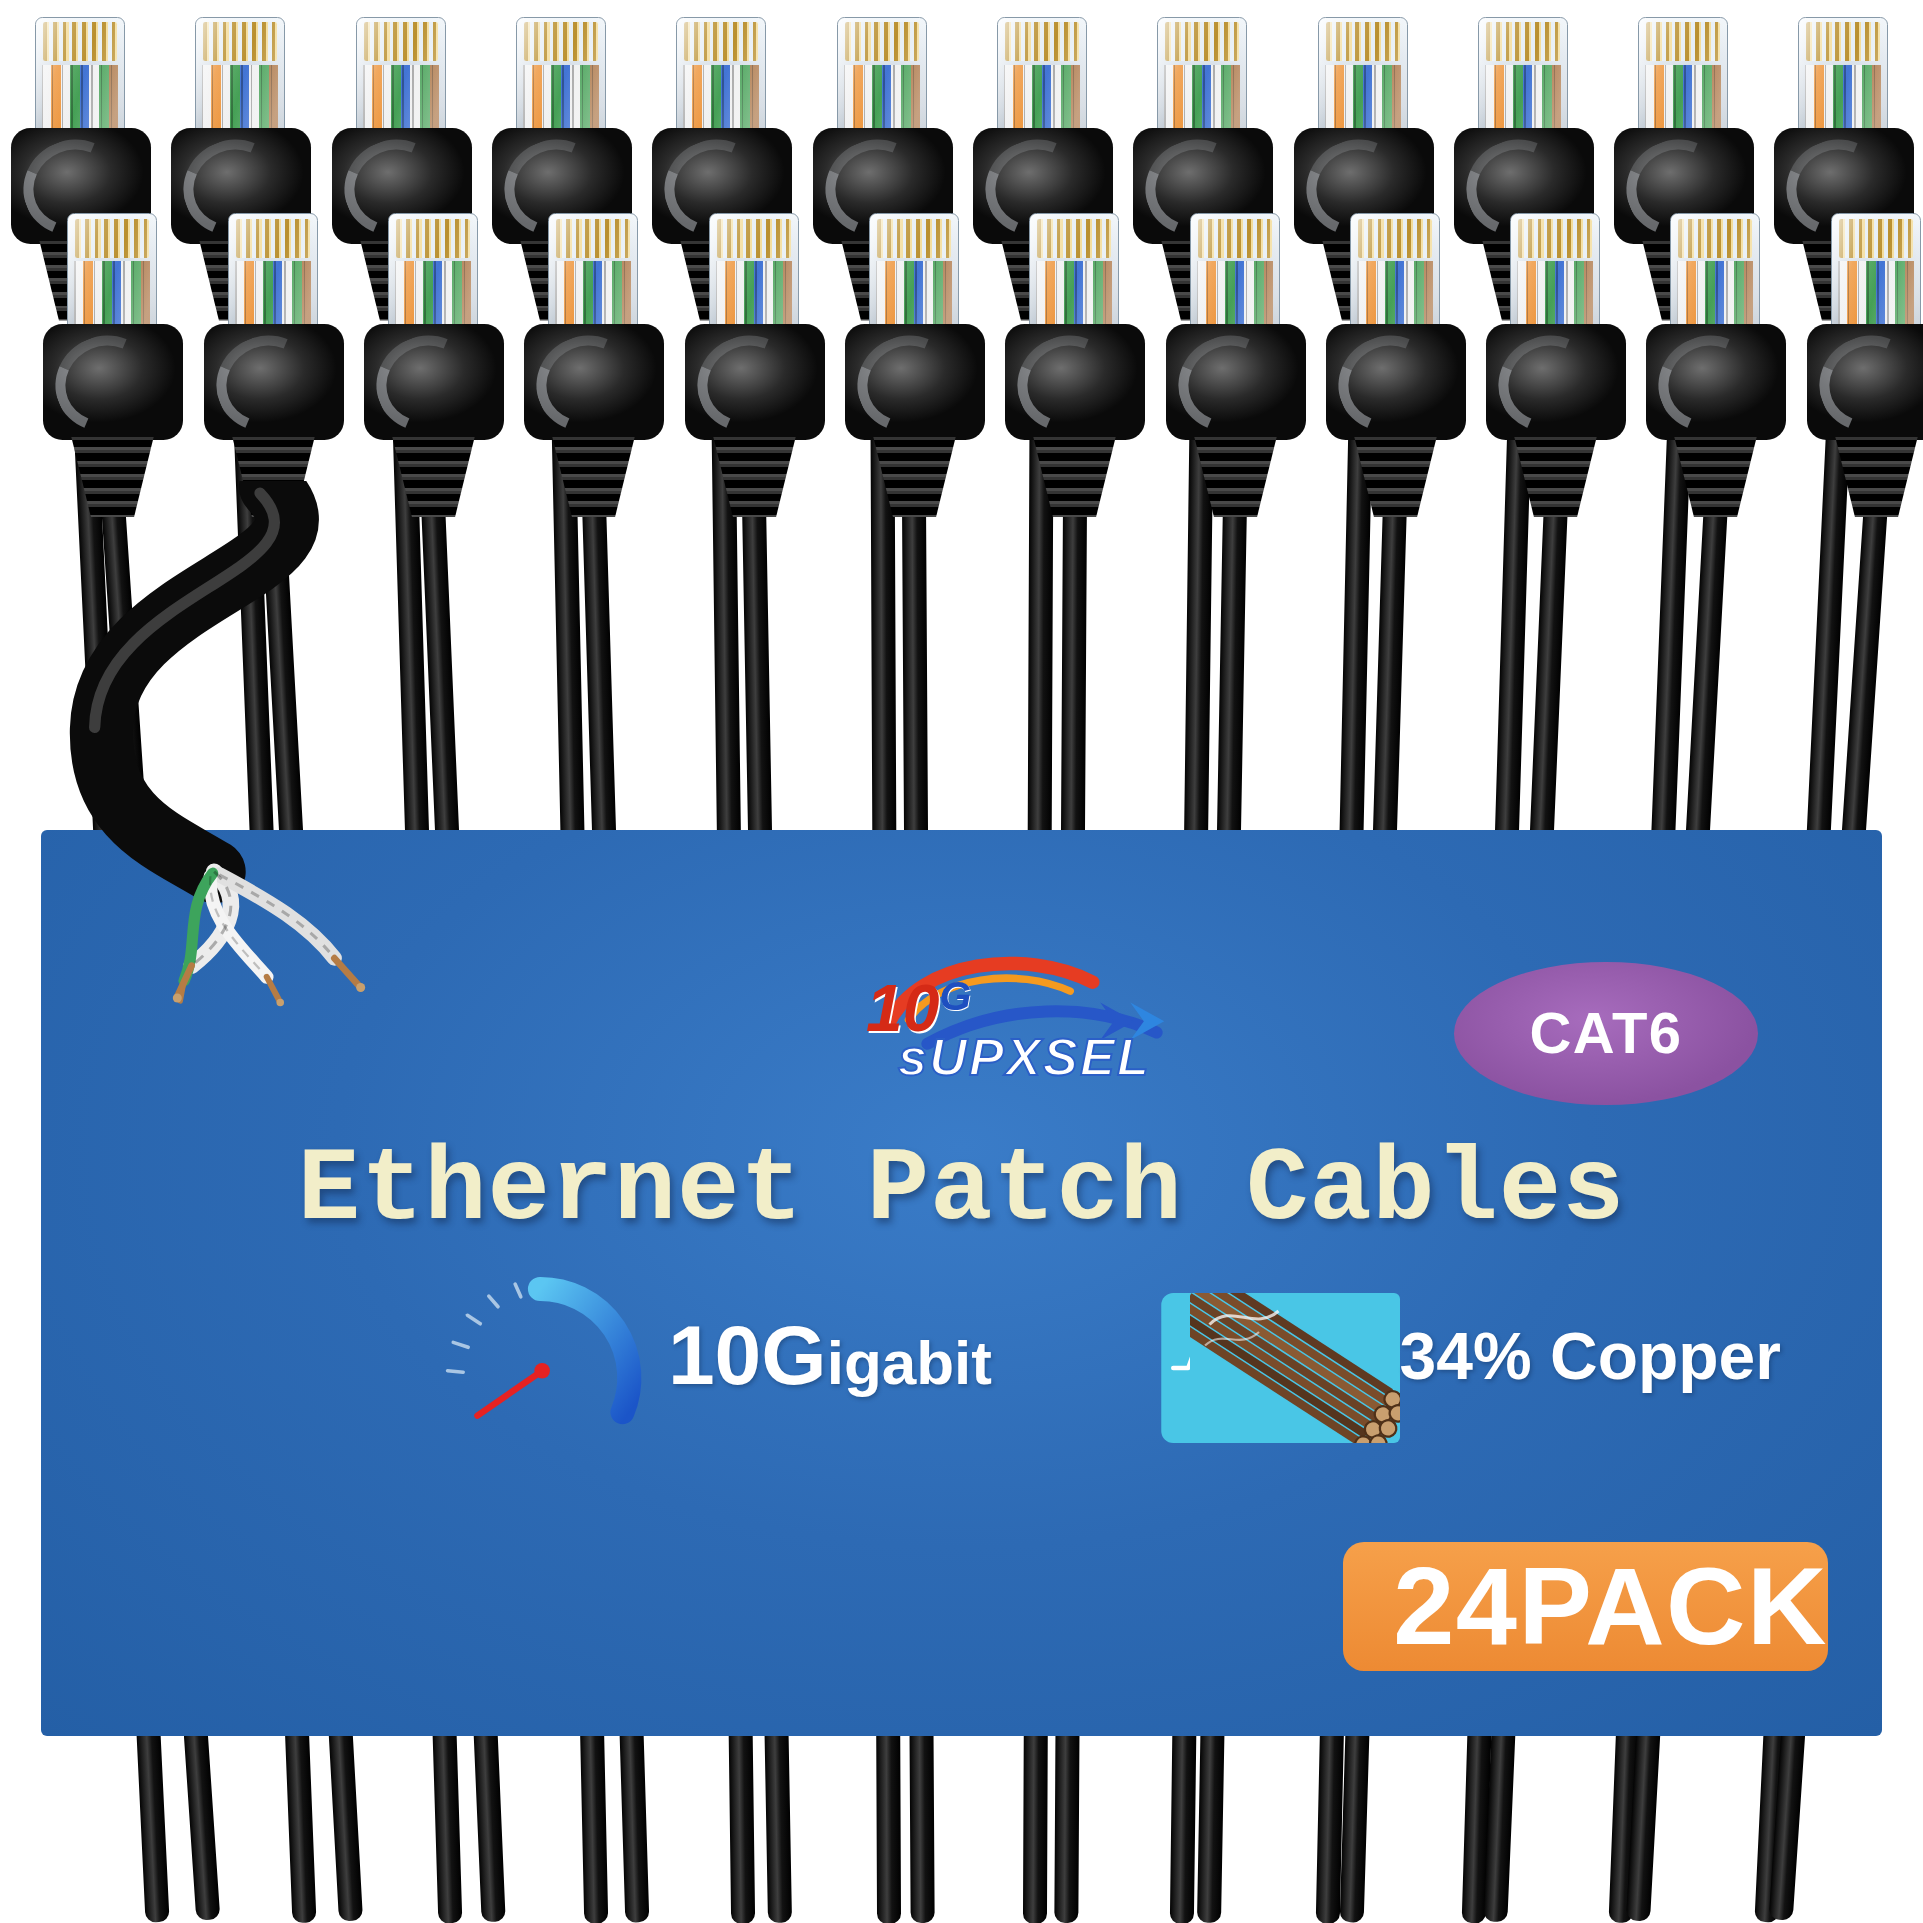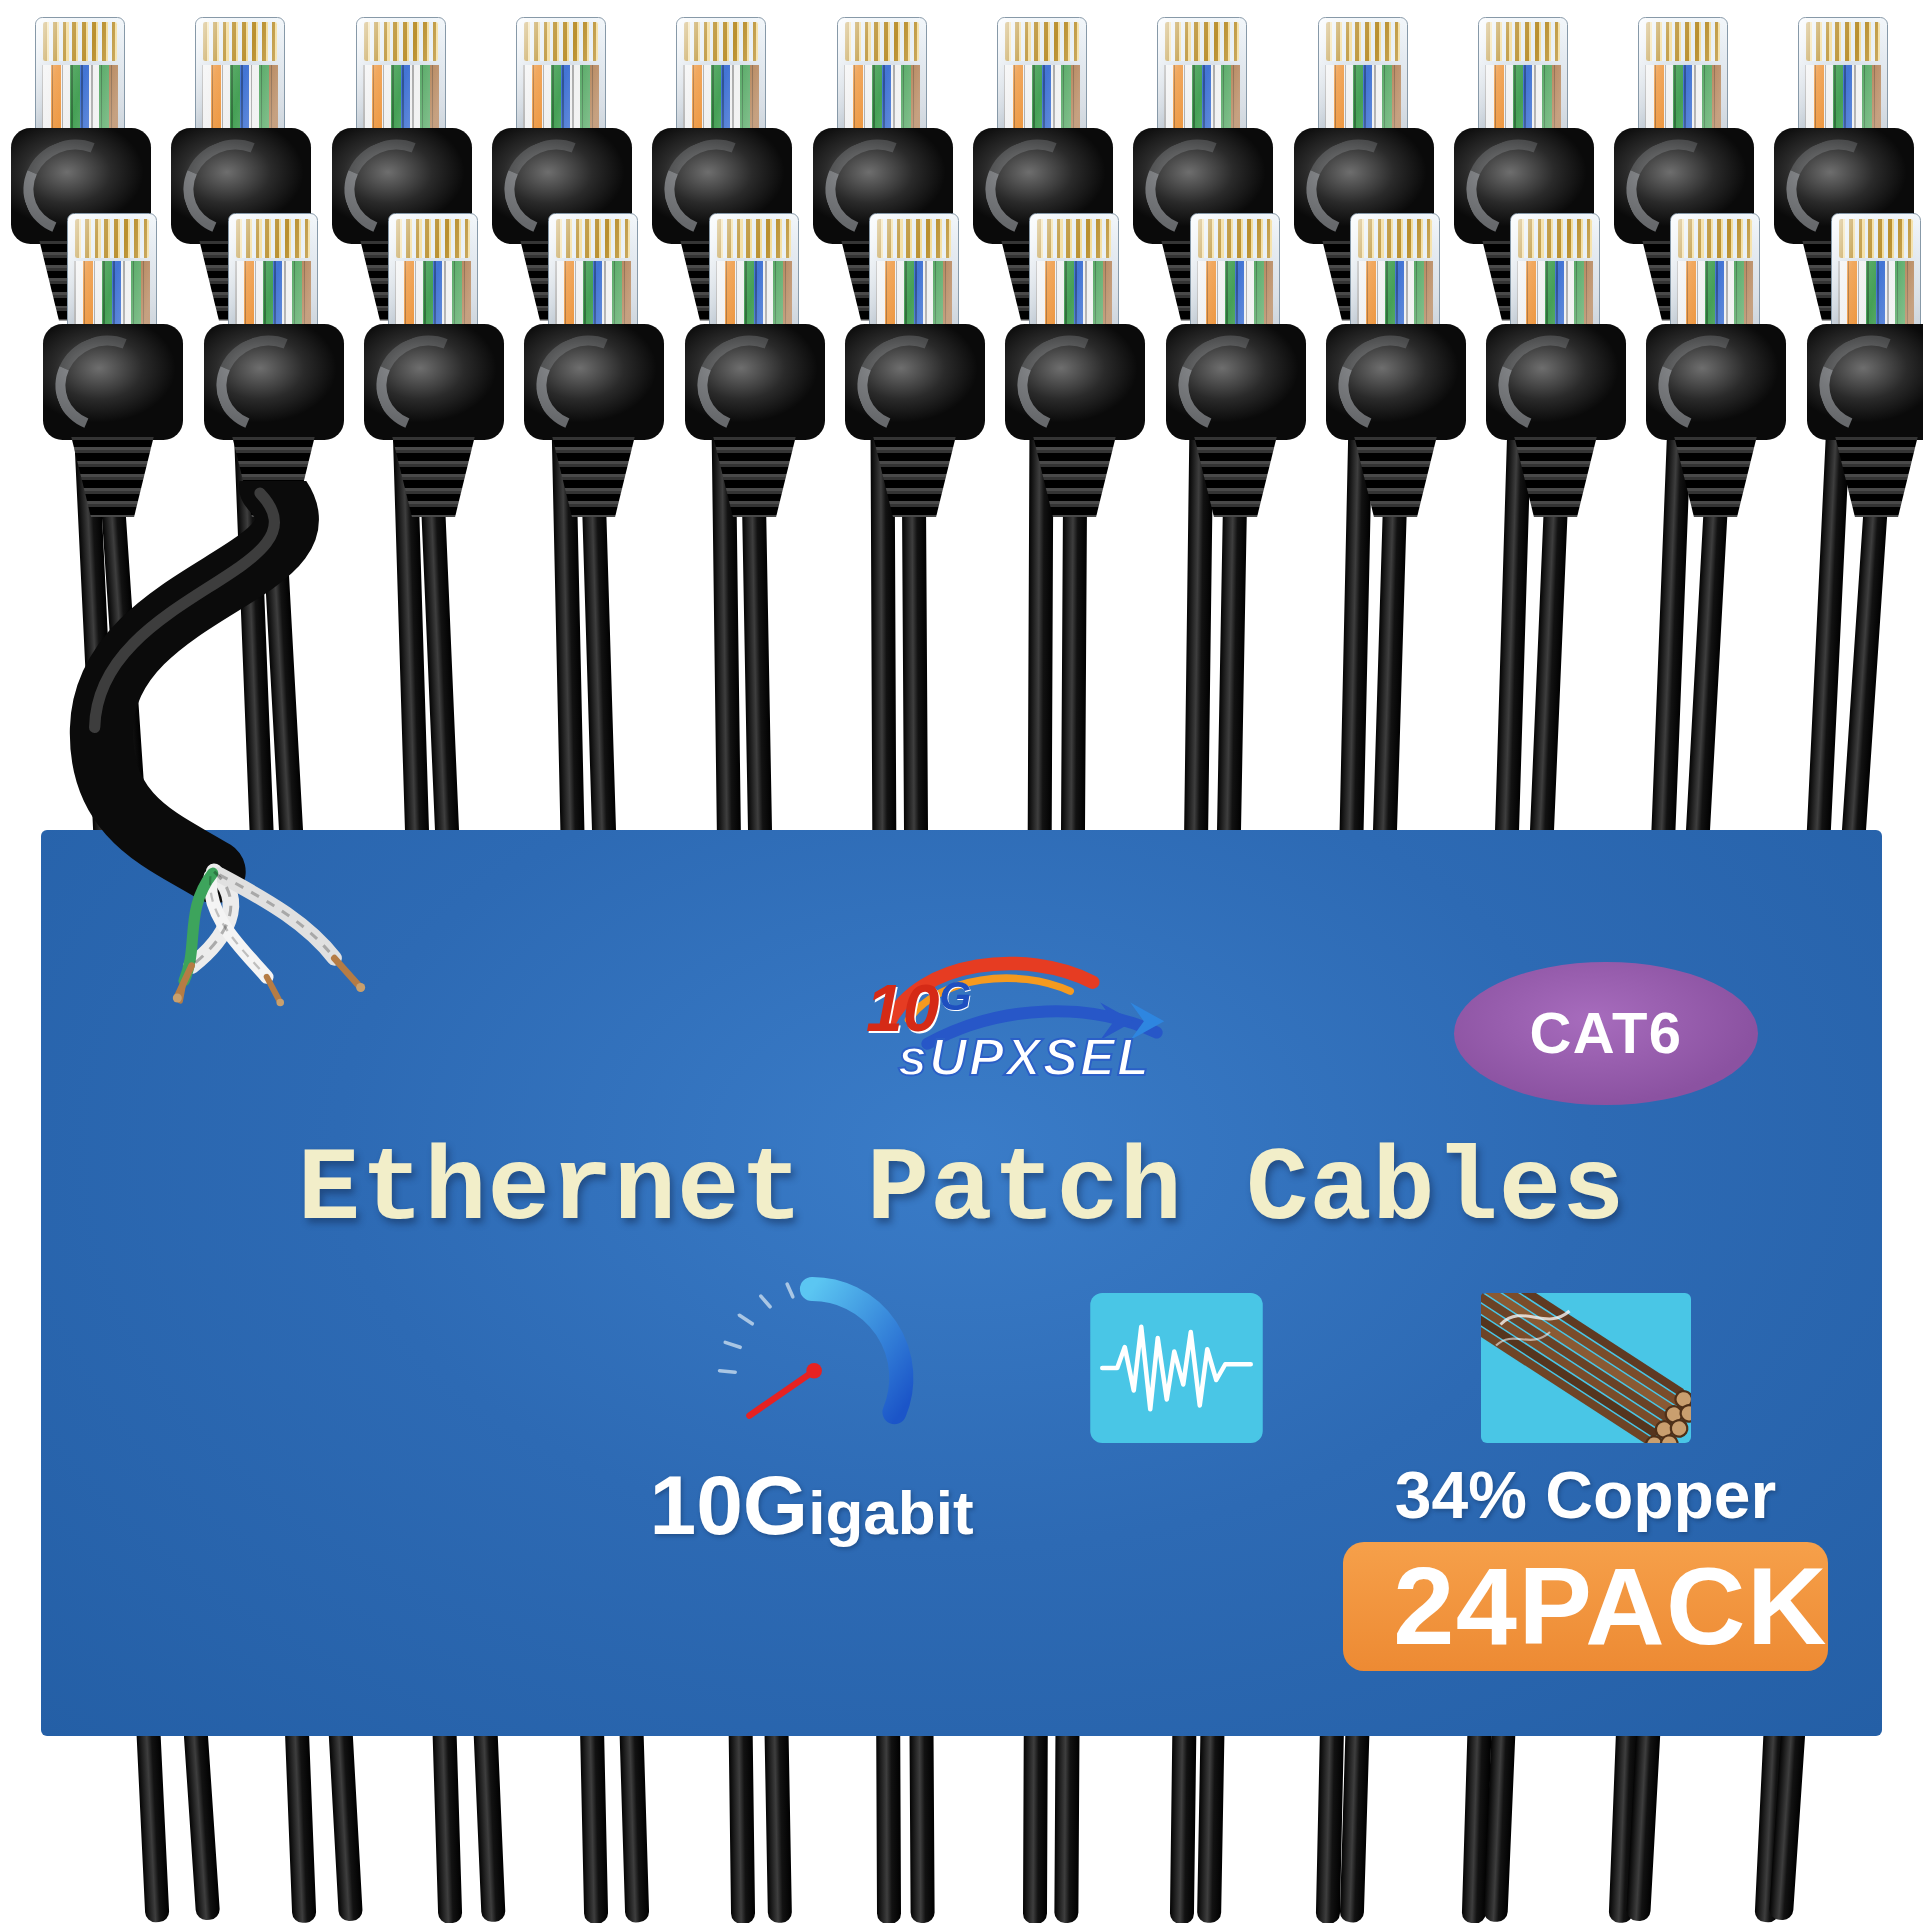--- a/index.html
+++ b/index.html
@@ -81,7 +81,7 @@
     text-shadow:3px 4.5px 7.5px rgba(15,35,70,.45);
   }
   
-  .feature{position:absolute;top:425px;display:flex;flex-direction:column;align-items:center;justify-content:flex-end;}
+  .feature{position:absolute;top:425px;display:flex;align-items:center;justify-content:flex-end;}
   .icon-box{height:188px;display:flex;align-items:flex-end;justify-content:center;}
   .f-speed{left:590px;width:361px;}
   .f-band{left:977px;width:316px;}

